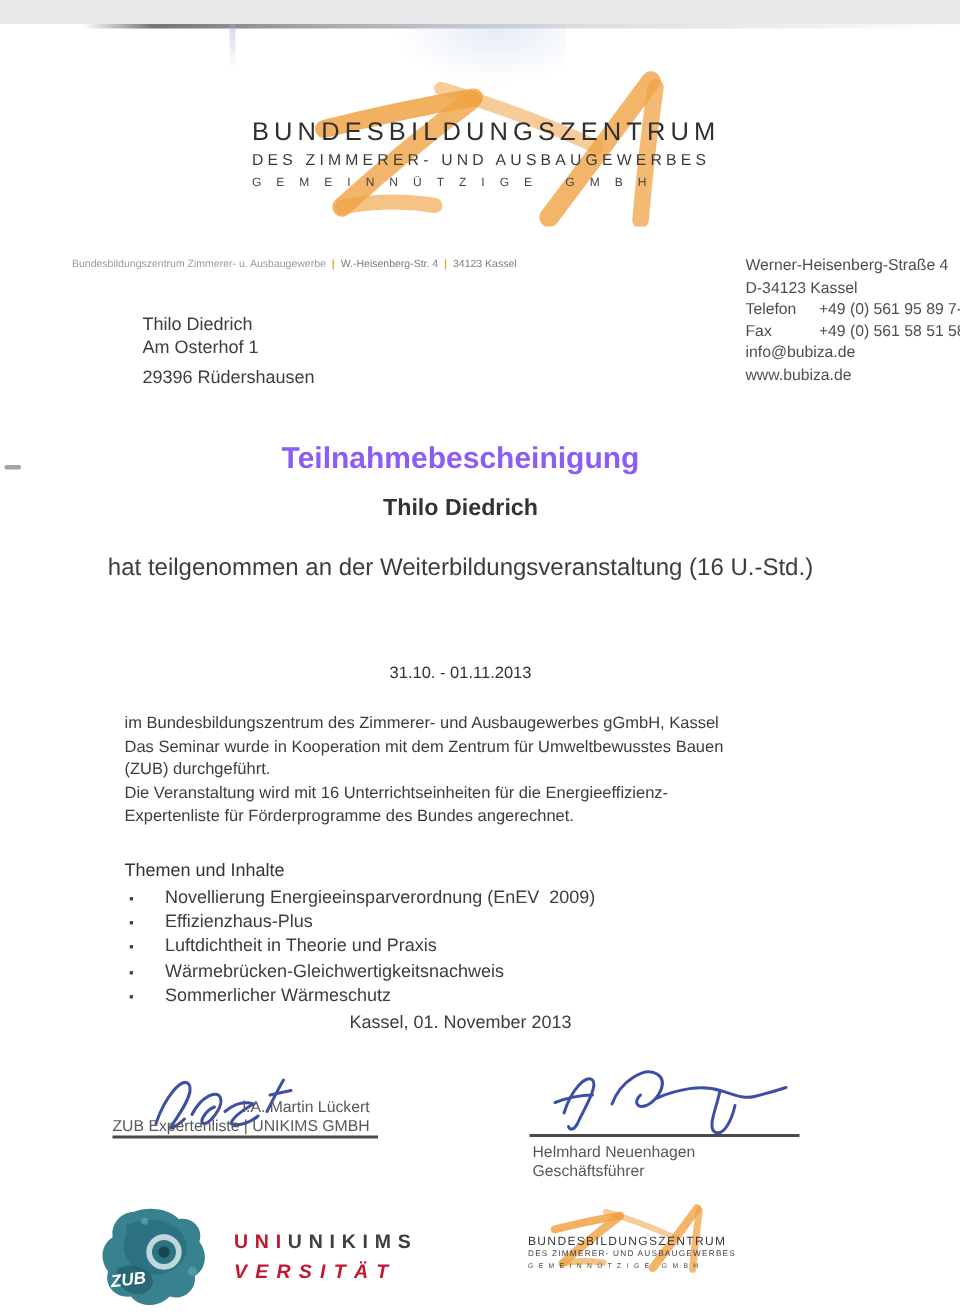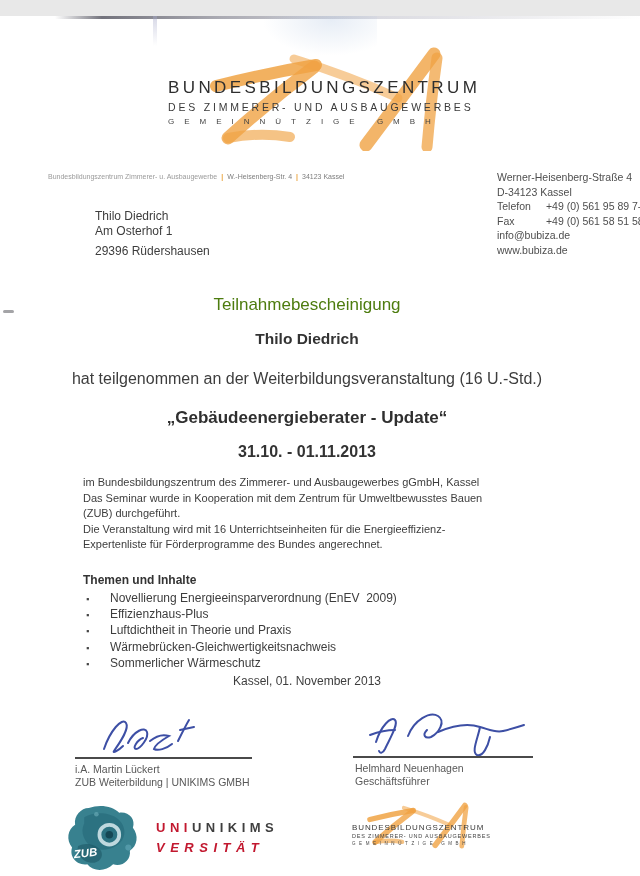--- a/index.html
+++ b/index.html
@@ -33,7 +33,7 @@
   .recipient .r-city{margin-top:5px;}
   
   .center-col{position:absolute;left:0;width:614px;text-align:center;}
-  .cert-title{top:279px;font-size:17px;font-weight:normal;color:#4d7c0f;}
+  .cert-title{top:279px;font-size:20px;font-weight:bold;color:#8b5cf6;}
   .cert-participant{top:314px;font-size:15.5px;font-weight:bold;color:#333;}
   .cert-statement{top:354px;font-size:16px;color:#3d3d3d;}
   .cert-course{top:392px;font-size:17px;font-weight:bold;color:#2f2f2f;}

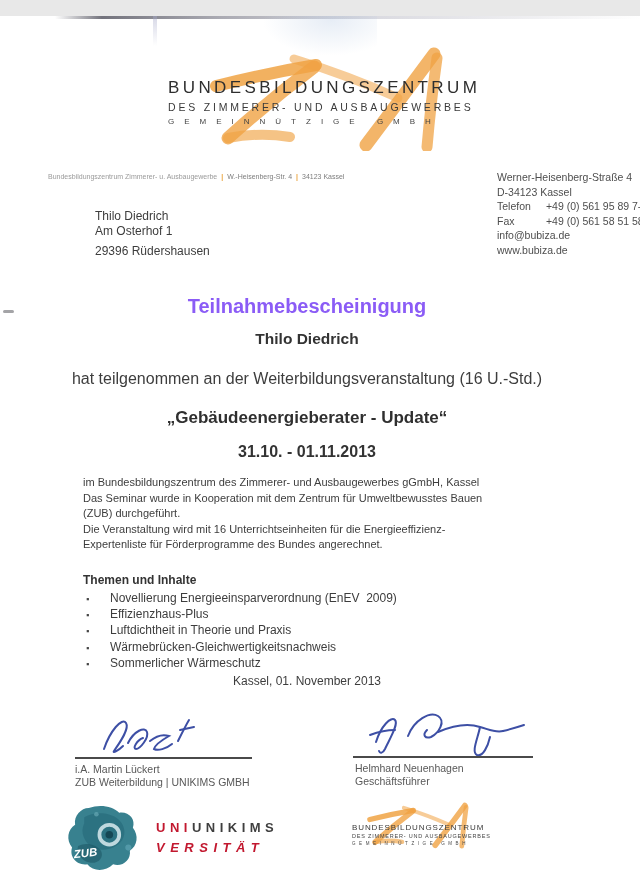--- a/index.html
+++ b/index.html
@@ -136,7 +136,6 @@
   <div class="center-col cert-title">Teilnahmebescheinigung</div>
   <div class="center-col cert-participant">Thilo Diedrich</div>
   <div class="center-col cert-statement">hat teilgenommen an der Weiterbildungsveranstaltung (16 U.-Std.)</div>
-  <div class="center-col cert-course">„Gebäudeenergieberater - Update“</div>
   <div class="center-col cert-dates">31.10. - 01.11.2013</div>
 
   <div class="body-par">im Bundesbildungszentrum des Zimmerer- und Ausbaugewerbes gGmbH, Kassel

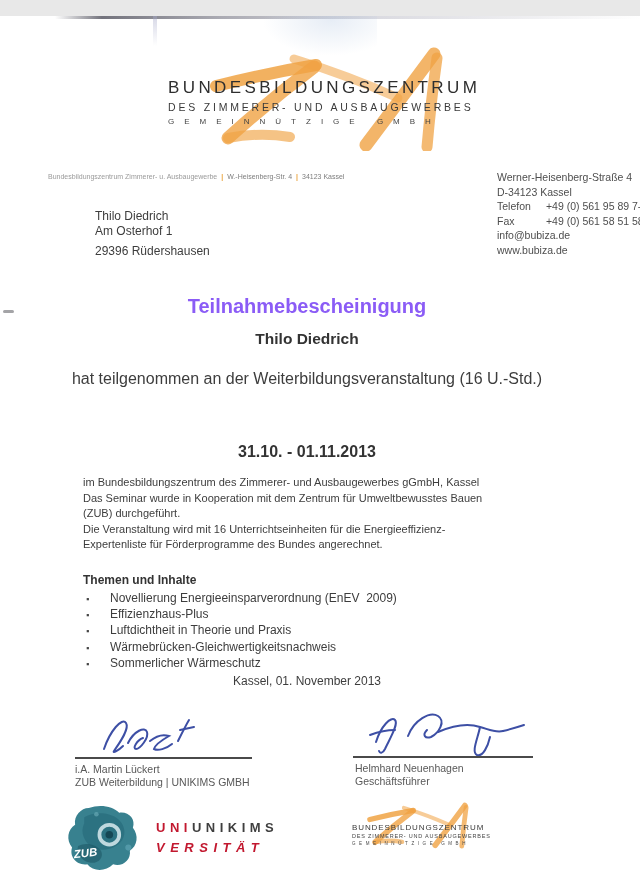--- a/index.html
+++ b/index.html
@@ -37,7 +37,7 @@
   .cert-participant{top:314px;font-size:15.5px;font-weight:bold;color:#333;}
   .cert-statement{top:354px;font-size:16px;color:#3d3d3d;}
   .cert-course{top:392px;font-size:17px;font-weight:bold;color:#2f2f2f;}
-  .cert-dates{top:427px;font-size:16px;font-weight:bold;color:#333;}
+  .cert-dates{top:427px;font-size:11px;font-weight:normal;color:#333;}
   .place-date{top:658px;font-size:12px;color:#3d3d3d;}
   
   .body-par{position:absolute;left:83px;top:459px;width:505px;font-size:11px;line-height:15.6px;

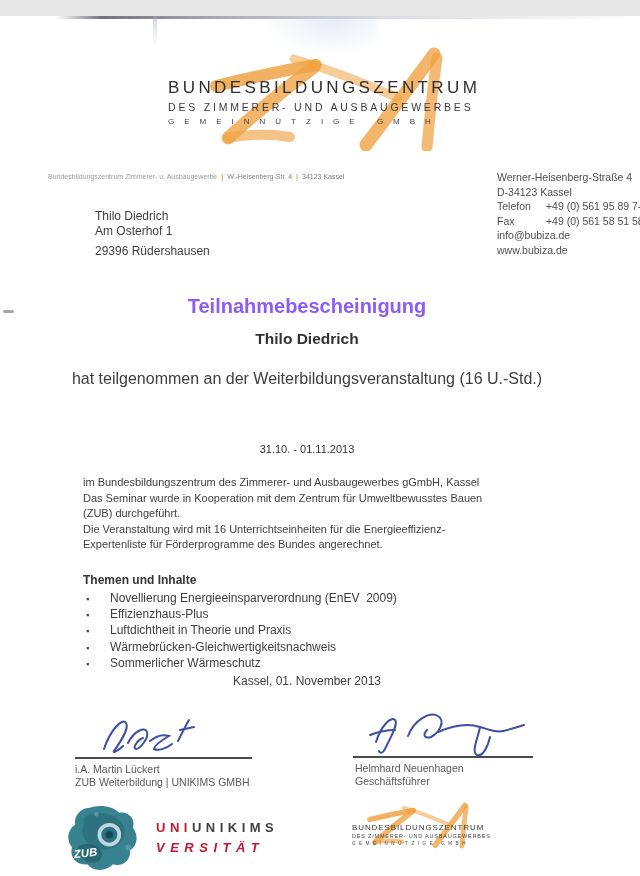--- a/index.html
+++ b/index.html
@@ -42,7 +42,7 @@
   
   .body-par{position:absolute;left:83px;top:459px;width:505px;font-size:11px;line-height:15.6px;
     white-space:pre-line;color:#3d3d3d;}
-  .topics-h{position:absolute;left:83px;top:557px;font-size:12px;font-weight:bold;color:#333;}
+  .topics-h{position:absolute;left:83px;top:557px;font-size:12px;font-weight:normal;color:#333;}
   .topics-list{position:absolute;left:86px;top:575px;margin:0;padding:0;list-style:none;}
   .topics-list li{display:flex;line-height:15.2px;font-size:12px;color:#3d3d3d;}
   .topics-list .bullet{width:24px;font-size:9px;color:#444;padding-top:1px;}

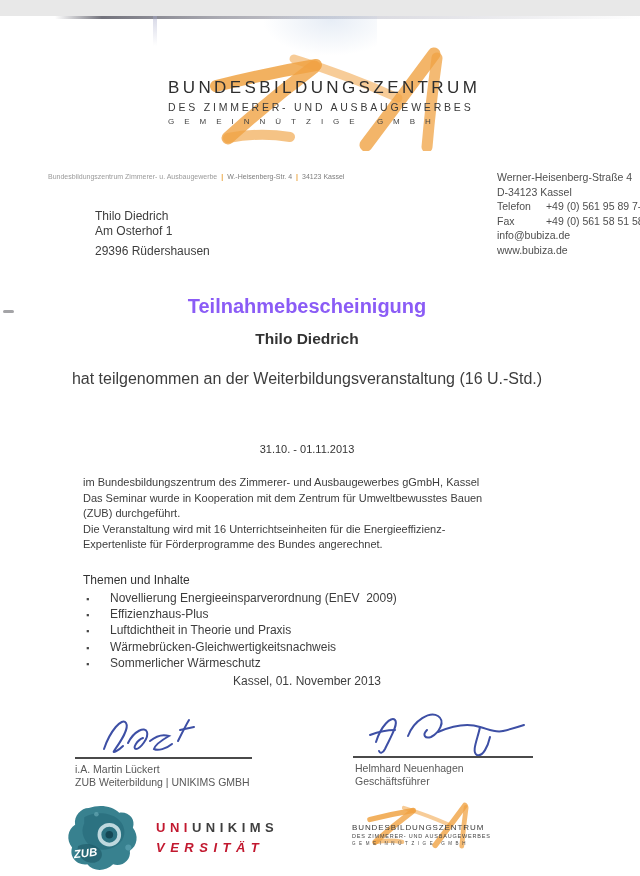--- a/index.html
+++ b/index.html
@@ -55,7 +55,7 @@
   .sig-line-left{left:75px;top:741px;width:177px;}
   .sig-line-right{left:353px;top:740px;width:180px;}
   .sig-block{position:absolute;font-size:10.5px;line-height:13px;color:#585858;}
-  .sig-block-left{left:75px;top:747px;}
+  .sig-block-left{left:75px;top:716px;text-align:right;}
   .sig-block-right{left:355px;top:746px;}
   
   .zub-logo{position:absolute;left:66px;top:786px;width:76px;height:76px;}

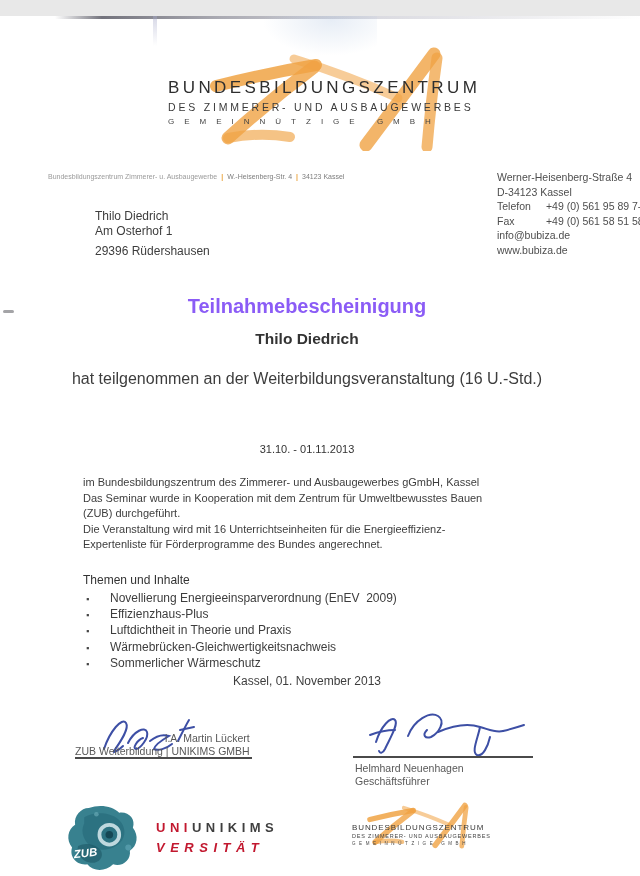--- a/index.html
+++ b/index.html
@@ -193,7 +193,7 @@
   <div class="sig-line sig-line-right"></div>
   <div class="sig-block sig-block-left">
     <div>i.A. Martin Lückert</div>
-    <div>ZUB Weiterbildung | UNIKIMS GMBH</div>
+    <div>ZUB Expertenliste | UNIKIMS GMBH</div>
   </div>
   <div class="sig-block sig-block-right">
     <div>Helmhard Neuenhagen</div>

